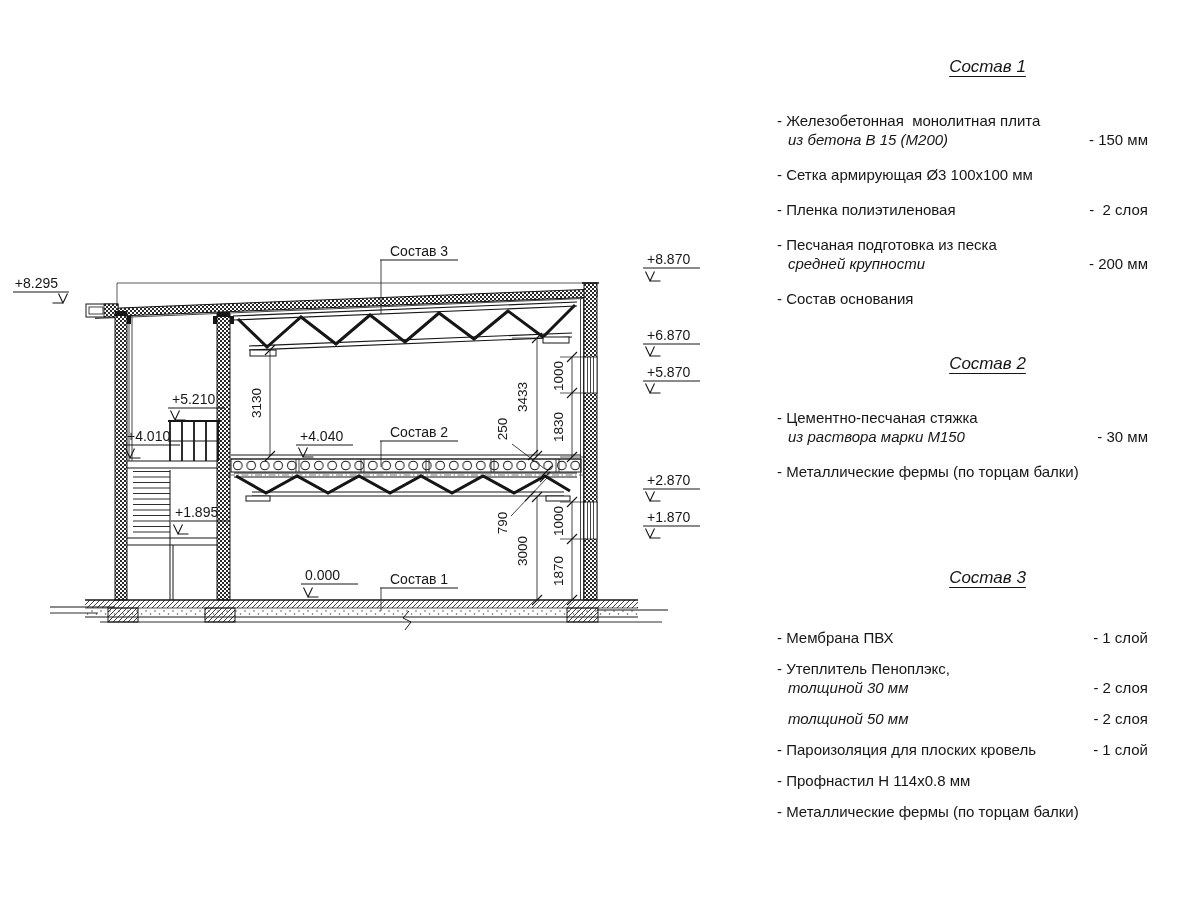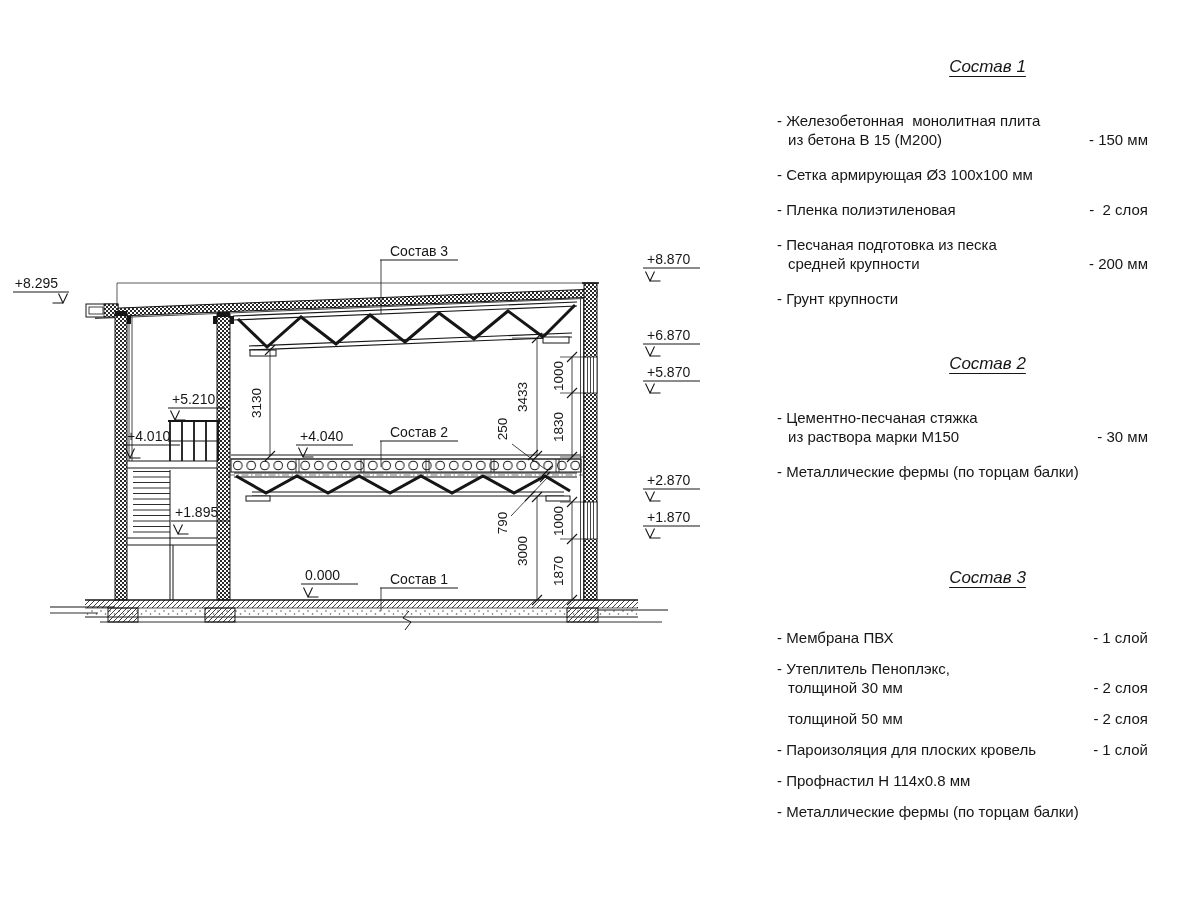--- a/index.html
+++ b/index.html
@@ -23,7 +23,7 @@
   .p1 .item, .p2 .item { margin-bottom:16px;gap:40px; }
   .p3 .item { margin-bottom:12px; }
   .l1, .l2, .ival { white-space:pre; }
-  .l2 { padding-left:11px; }
+  .l2 { padding-left:11px;font-style:italic; }
   .ival { padding-left:8px; }
 </style>
 </head>

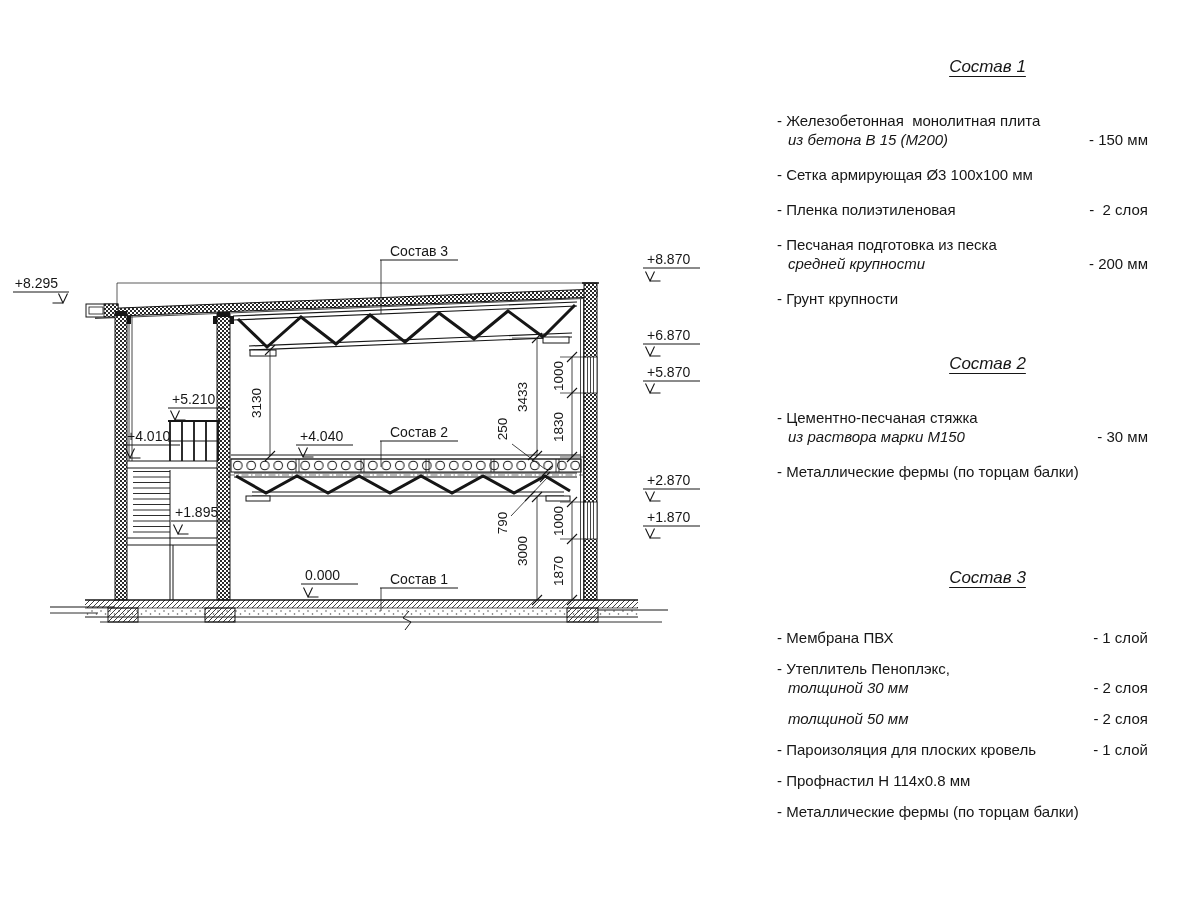--- a/index.html
+++ b/index.html
@@ -339,7 +339,7 @@
     </div>
     <div class="item">
       <div class="itext">
-          <div class="l1">- Грунт крупности</div>
+          <div class="l1">- Состав основания</div>
         </div>
       <div class="ival"></div>
     </div>

